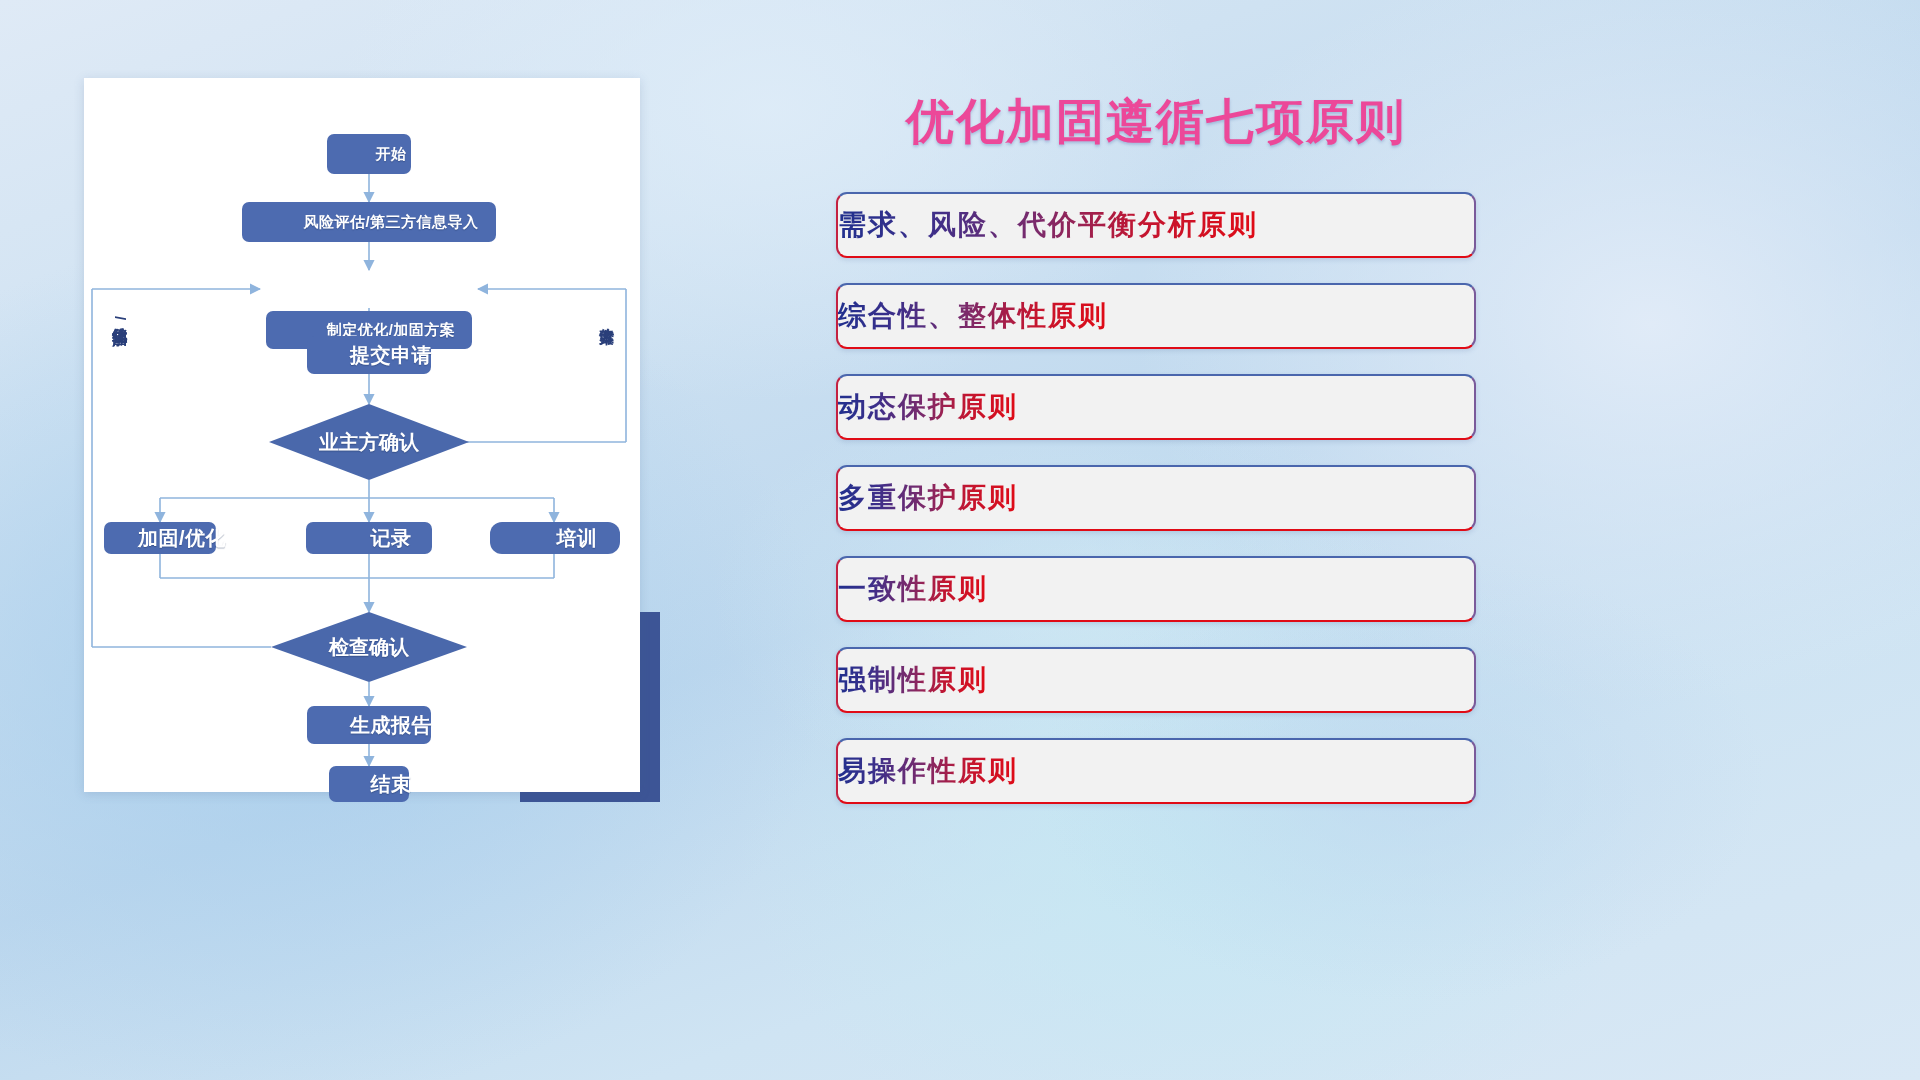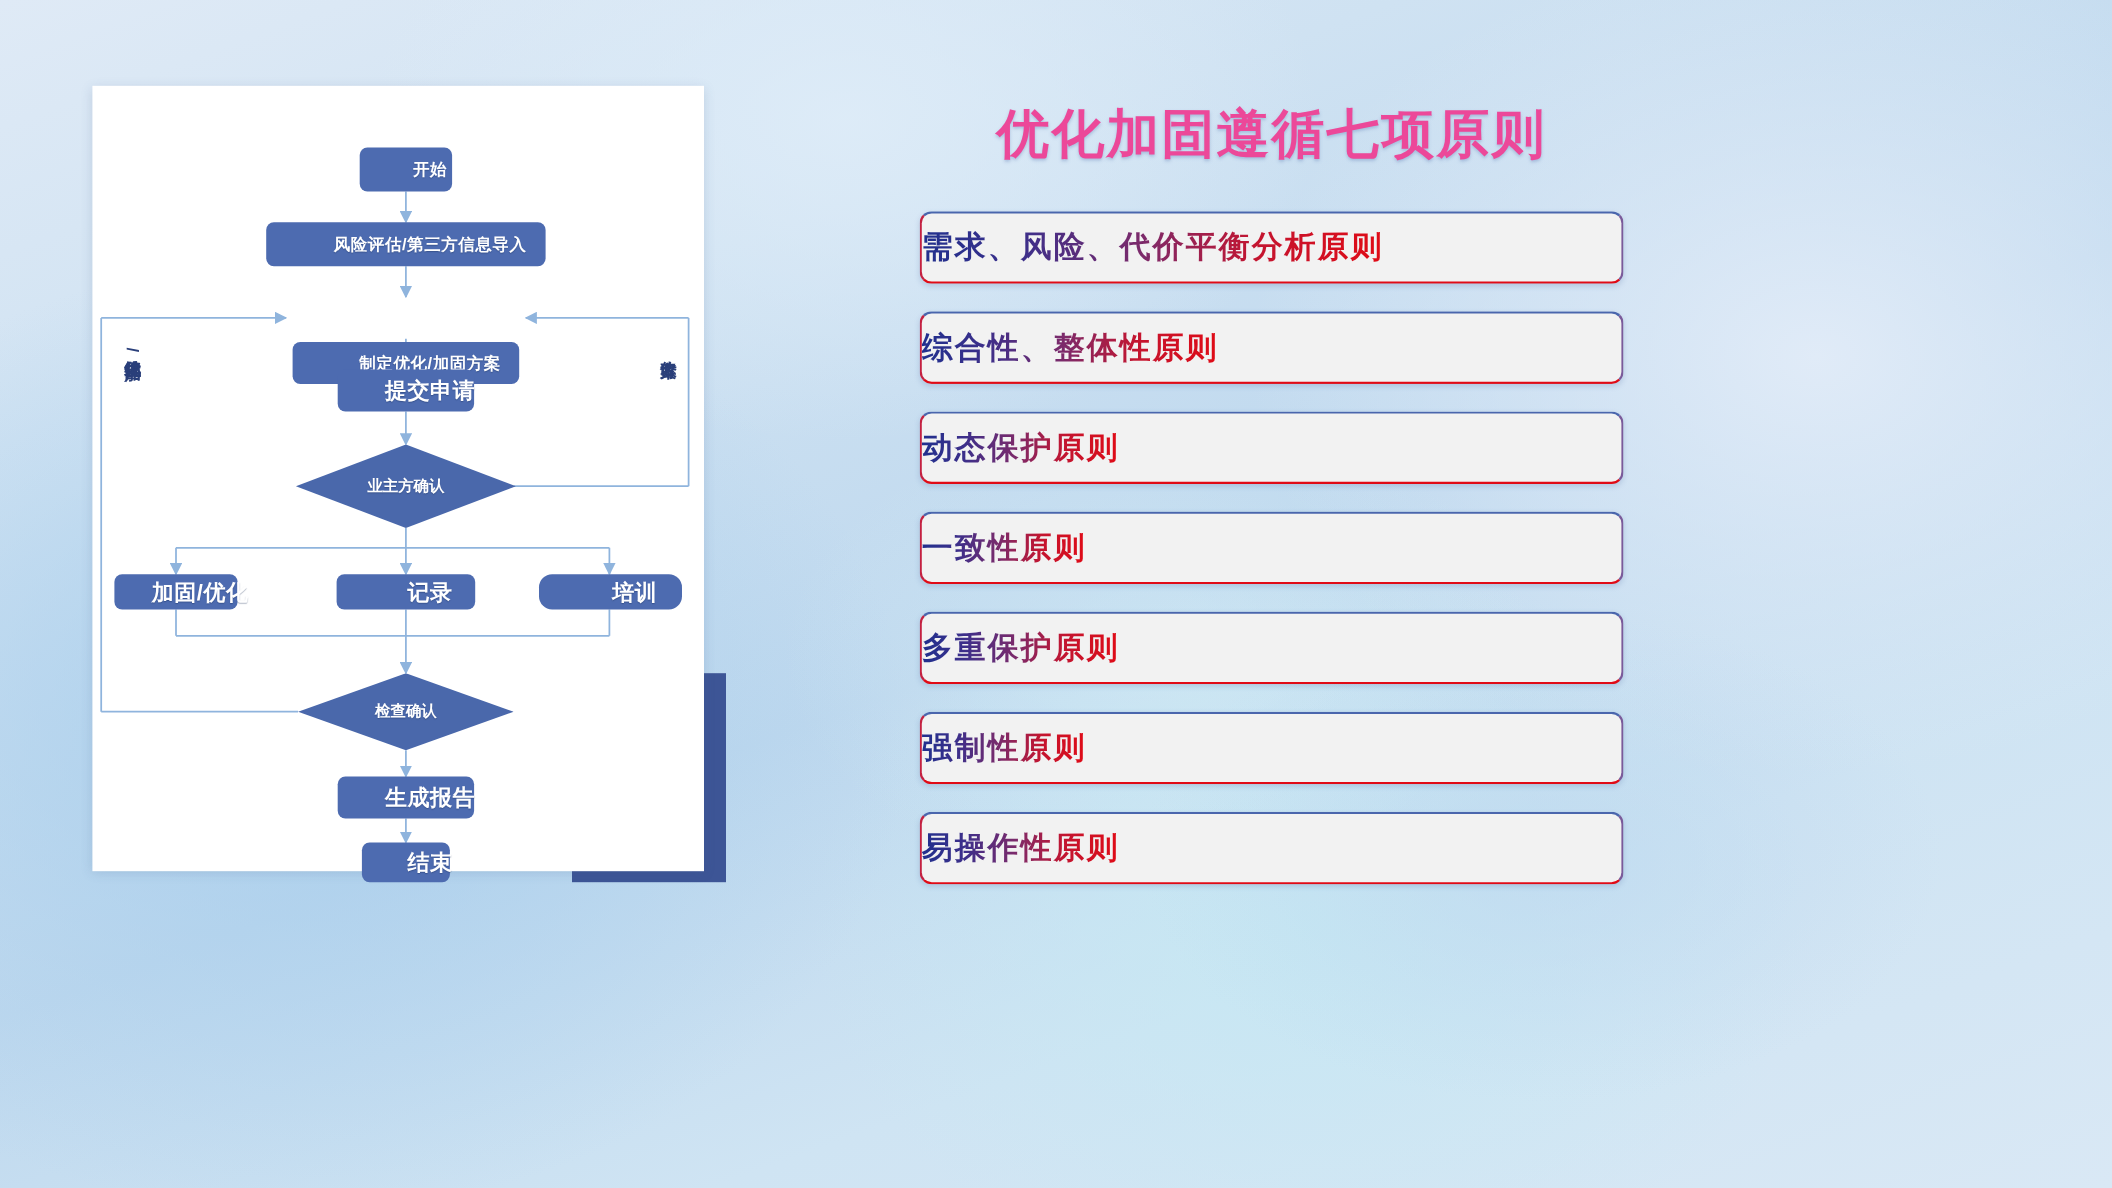--- a/index.html
+++ b/index.html
@@ -50,7 +50,7 @@
   .diamond {
     position:absolute;
     display:flex; align-items:center; justify-content:center;
-    color:#ffffff; font-size:14px; font-weight:bold;
+    color:#ffffff; font-size:20px; font-weight:bold;
     white-space:nowrap;
     text-shadow:0 1px 1px rgba(20,40,80,.35);
   }

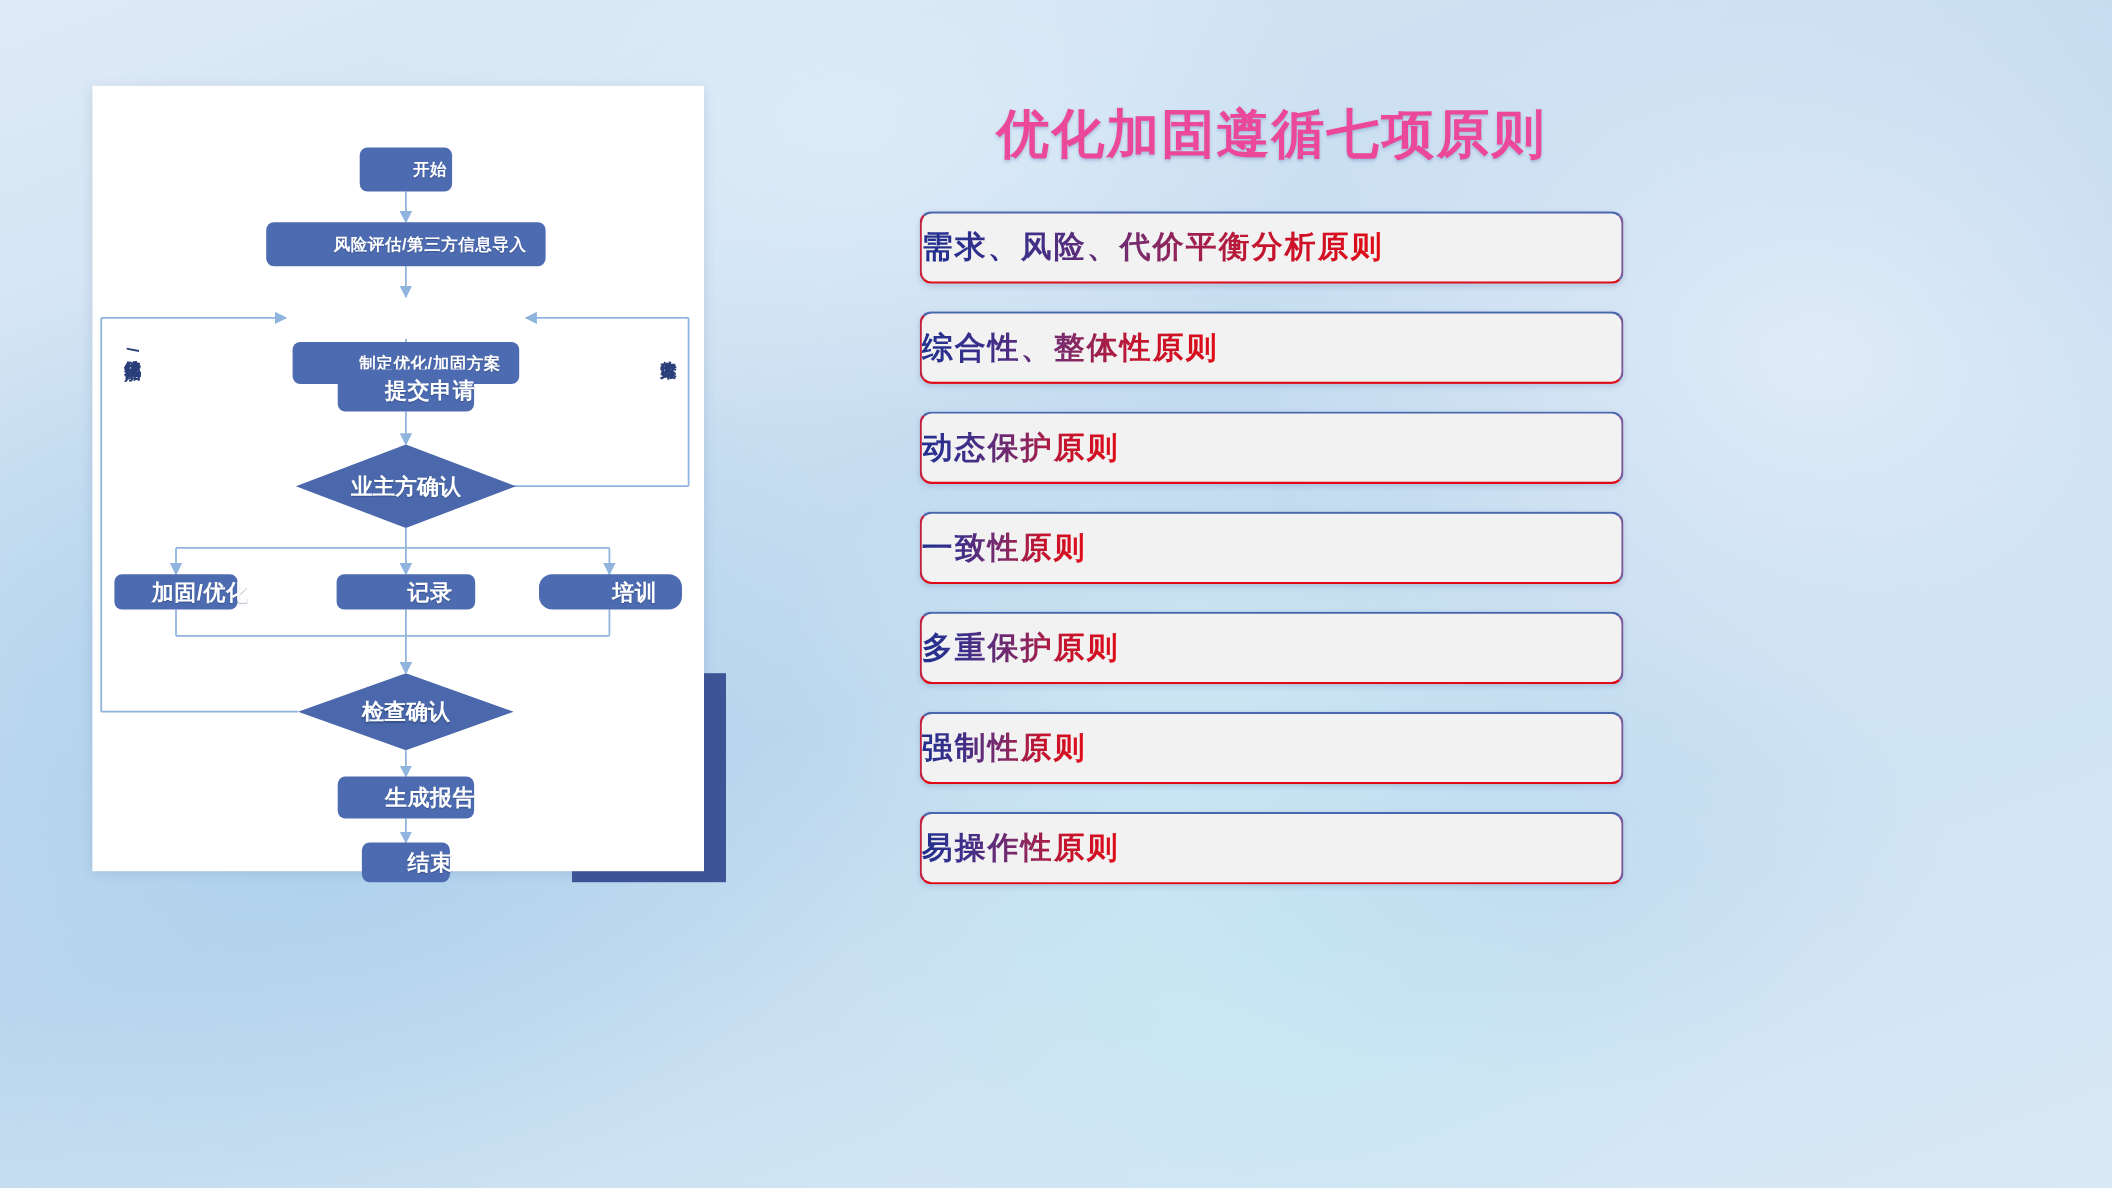--- a/index.html
+++ b/index.html
@@ -238,11 +238,11 @@
     </div>
 
     <div class="pitem">
+      <span class="ptext">多重保护原则</span>
+    </div>
+
+    <div class="pitem">
       <span class="ptext">一致性原则</span>
-    </div>
-
-    <div class="pitem">
-      <span class="ptext">多重保护原则</span>
     </div>
 
     <div class="pitem">

